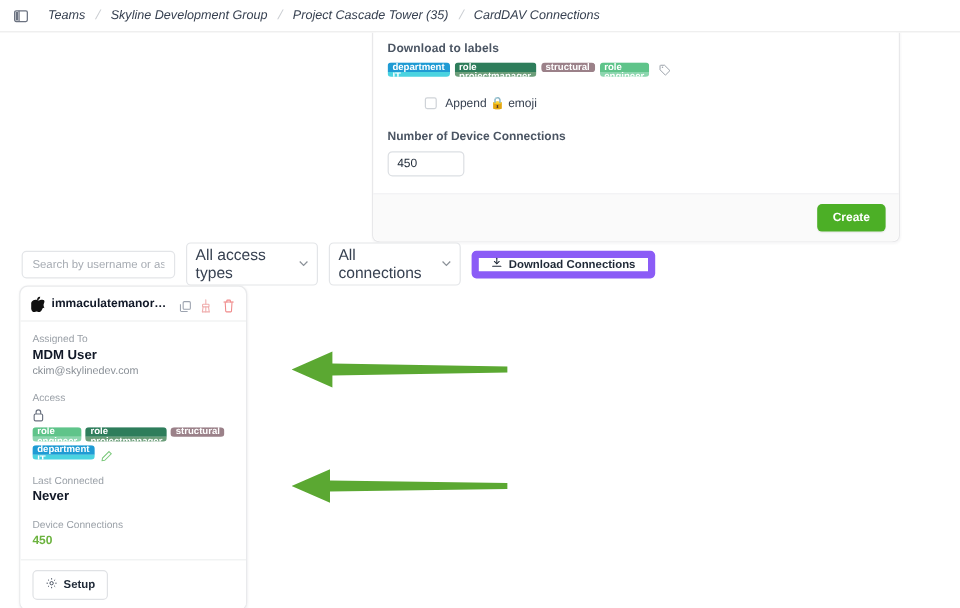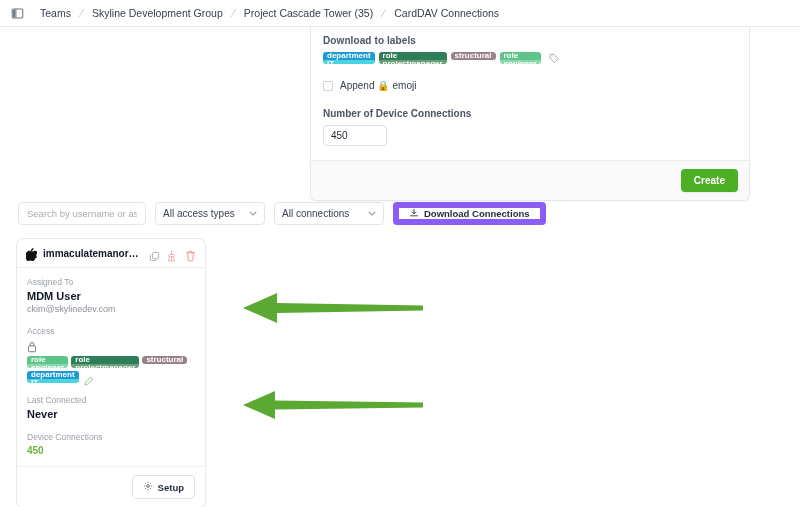--- a/index.html
+++ b/index.html
@@ -31,7 +31,7 @@
     font-size: 10.5px; color: #374151;
     gap: 0px;
   }
-  .crumb { padding: 0 2px; white-space: nowrap; cursor: pointer; }
+  .crumb { padding: 0 2px; white-space: nowrap; cursor: pointer; font-style: italic; }
   .crumb.static { cursor: default; }
   .crumb-sep {
     color: #c9ccd1; font-size: 11px; margin: 0 7px;

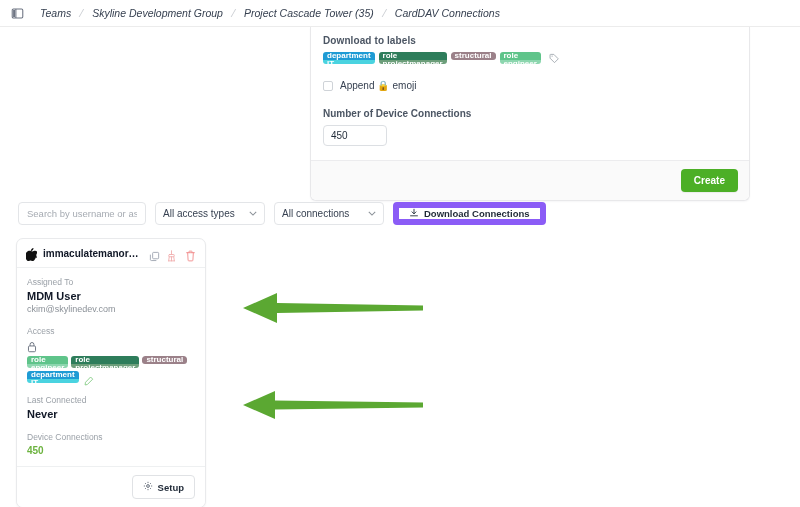--- a/index.html
+++ b/index.html
@@ -76,6 +76,7 @@
   .checkbox-row {
     display: flex; align-items: center; gap: 7px;
     margin-top: 16px;
+    margin-left: 31px;
   }
   .cbox {
     width: 10px; height: 10px; border: 1px solid #cfd3d8;

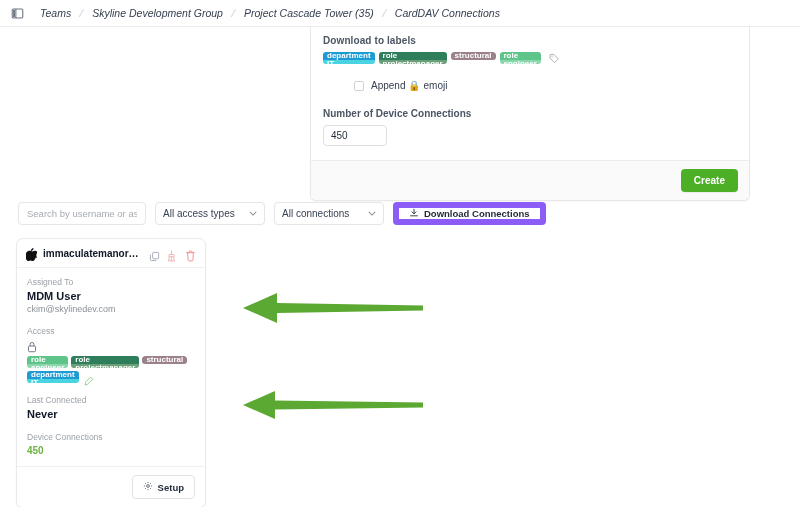--- a/index.html
+++ b/index.html
@@ -124,11 +124,11 @@
   }
   .search-input::placeholder { color: #a6abb2; }
   .select-box {
-    width: 110px; height: 23px;
+    width: 110px; height: 36px;
     border: 1px solid #e3e5e8; border-radius: 4px;
-    background: #fff; font-size: 10px; color: #374151;
+    background: #fff; font-size: 13px; color: #374151;
     padding: 0 7px; display: flex; align-items: center;
-    justify-content: space-between; cursor: pointer;
+    justify-content: center; cursor: pointer;
   }
   .chev { color: #8b9198; font-size: 8px; line-height: 1; }
   .btn-download {

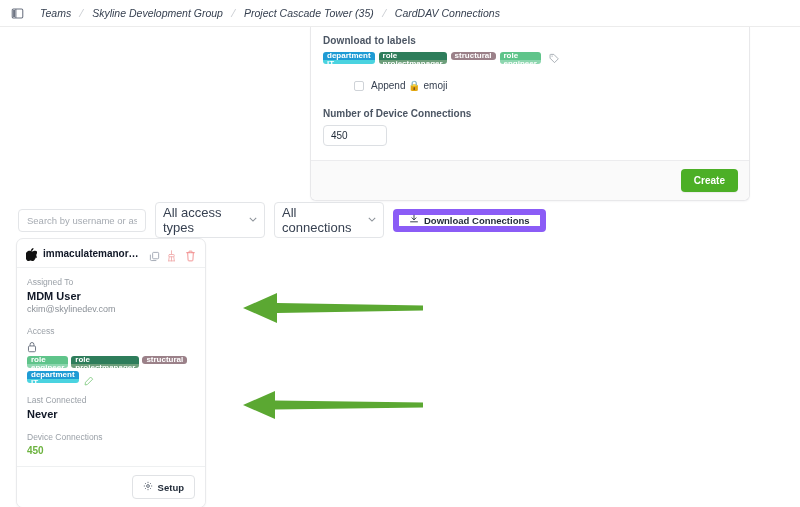--- a/index.html
+++ b/index.html
@@ -176,7 +176,7 @@
   .card-foot {
     border-top: 1px solid #eef0f1;
     padding: 8px 10px;
-    display: flex; justify-content: flex-end;
+    display: flex; 
     background: #fff;
   }
   .btn-setup {

